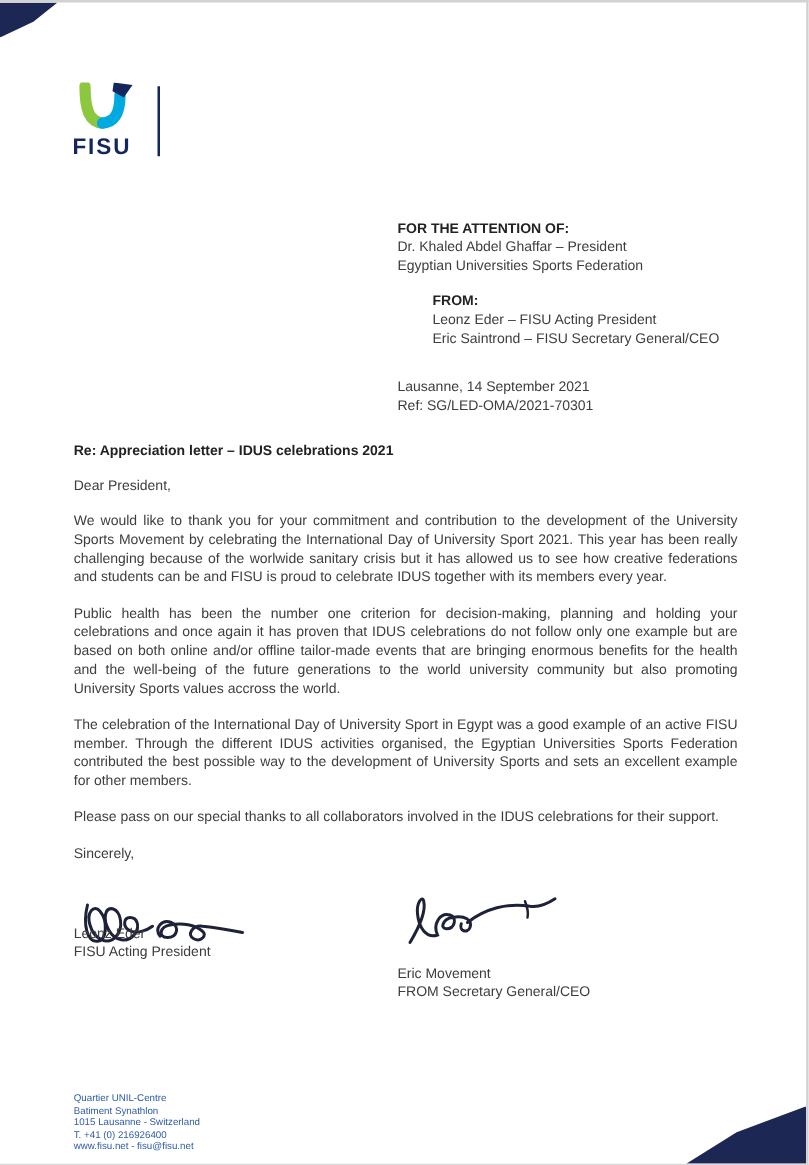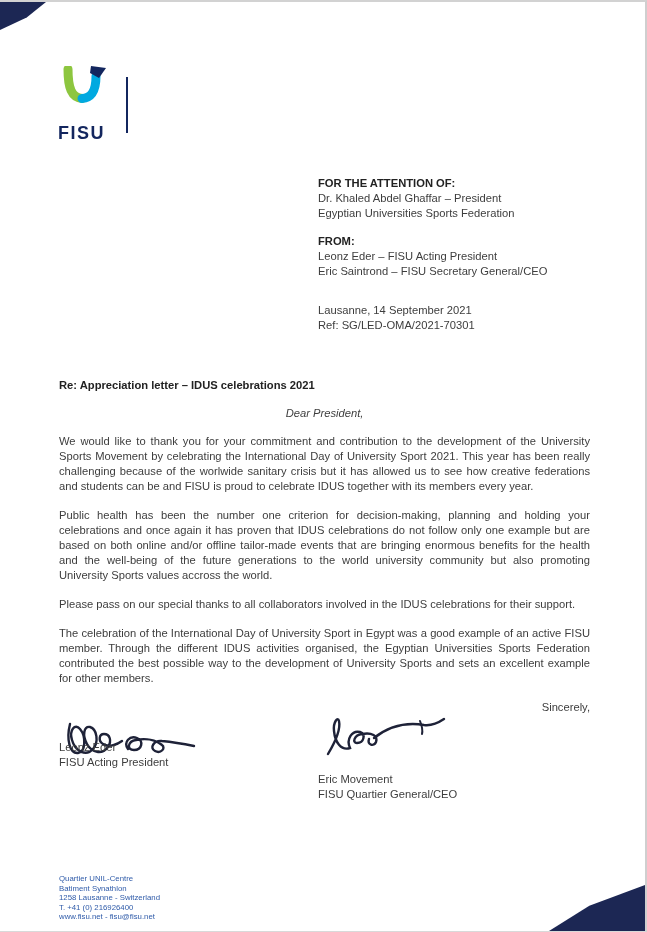--- a/index.html
+++ b/index.html
@@ -25,7 +25,7 @@
   .logo-block { position:absolute; left:58px; top:64px; display:flex; align-items:center; }
   .logo-mark { display:flex; flex-direction:column; align-items:flex-start; }
   .logo-u { width:50px; height:40px; }
-  .logo-word { font-size:18px; font-weight:bold; letter-spacing:1.5px; color:#13265e; margin-top:17px; }
+  .logo-word { font-size:18px; font-weight:bold; letter-spacing:1.5px; color:#13265e; margin-top:1px; }
   .logo-rule { width:1.5px; height:56px; background:#13265e; margin:0 12px 0 18px; }
   .org-lines { font-size:10px; line-height:12.5px; letter-spacing:0.4px; color:#1b2f66; }
 

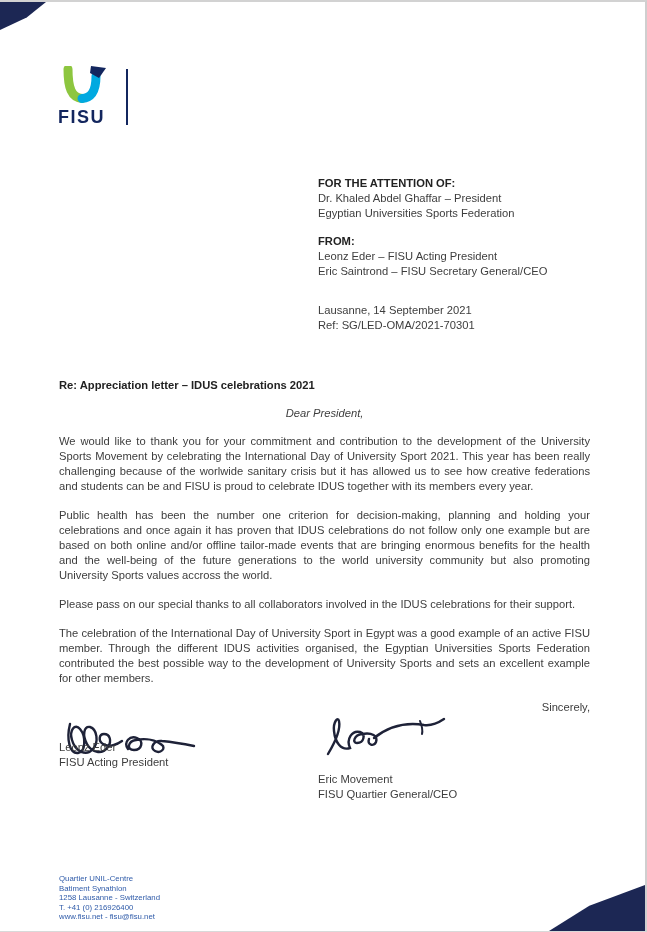--- a/index.html
+++ b/index.html
@@ -33,7 +33,7 @@
   .right-col { position:absolute; left:318px; top:174px; width:280px;
     font-size:11.2px; line-height:15.2px; color:#3d3d3d; }
   .right-col .hd { font-weight:bold; color:#222; }
-  .from-block { margin-top:12px; }
+  .from-block { margin-top:12px;margin-left:28px; }
   .meta-block { margin-top:24px; }
 
   

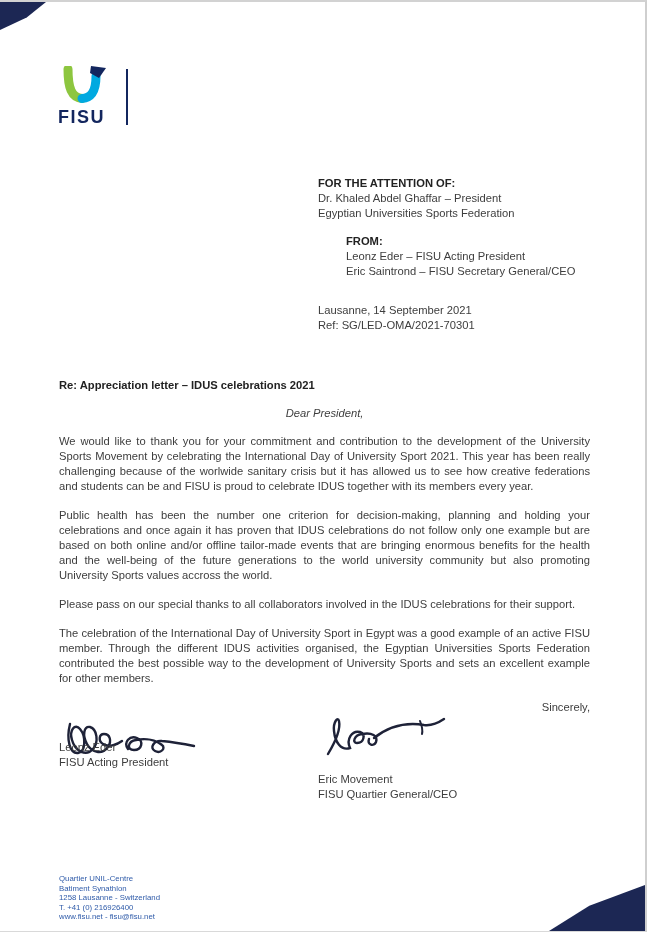--- a/index.html
+++ b/index.html
@@ -39,7 +39,7 @@
   
   .body-col { position:absolute; left:59px; top:352px; width:531px;
     font-size:11.2px; line-height:15px; text-align:justify; color:#3d3d3d; }
-  .subject { font-weight:bold; color:#222; margin-bottom:13px; text-align:left;margin-top:24px; }
+  .subject { font-weight:bold; color:#222; margin-bottom:13px; text-align:left; }
   .salutation { margin-bottom:13px; text-align:center;font-style:italic; }
   .para { margin-bottom:14px; }
   .closing { text-align:right; }

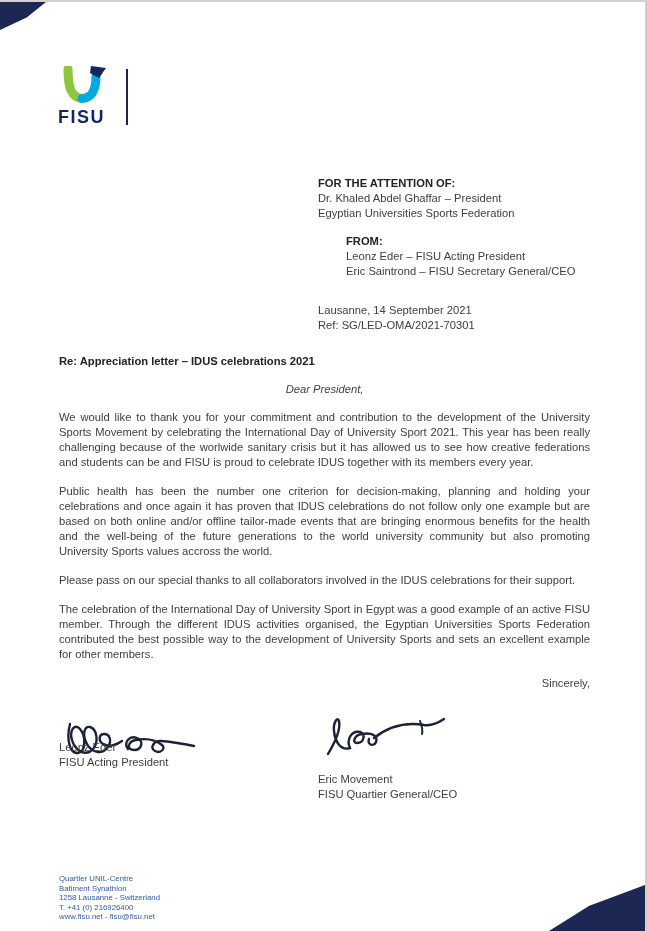--- a/index.html
+++ b/index.html
@@ -40,7 +40,7 @@
   .body-col { position:absolute; left:59px; top:352px; width:531px;
     font-size:11.2px; line-height:15px; text-align:justify; color:#3d3d3d; }
   .subject { font-weight:bold; color:#222; margin-bottom:13px; text-align:left; }
-  .salutation { margin-bottom:13px; text-align:center;font-style:italic; }
+  .salutation { margin-bottom:13px; text-align:left; }
   .para { margin-bottom:14px; }
   .closing { text-align:right; }
 

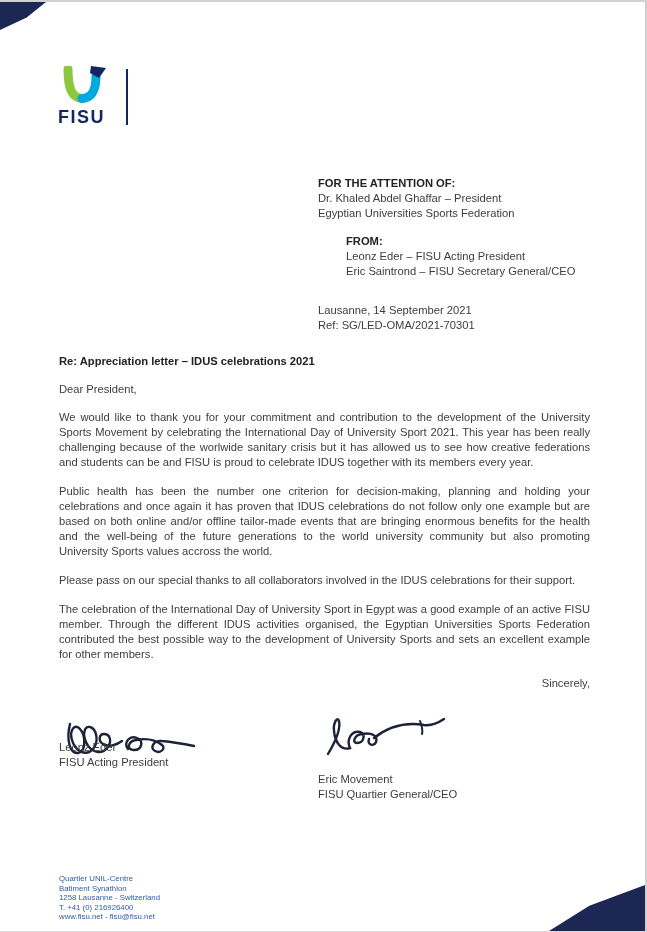--- a/index.html
+++ b/index.html
@@ -97,8 +97,8 @@
     <div class="salutation">Dear President,</div>
     <div class="para">We would like to thank you for your commitment and contribution to the development of the University Sports Movement by celebrating the International Day of University Sport 2021. This year has been really challenging because of the worlwide sanitary crisis but it has allowed us to see how creative federations and students can be and FISU is proud to celebrate IDUS together with its members every year.</div>
     <div class="para">Public health has been the number one criterion for decision-making, planning and holding your celebrations and once again it has proven that IDUS celebrations do not follow only one example but are based on both online and/or offline tailor-made events that are bringing enormous benefits for the health and the well-being of the future generations to the world university community but also promoting University Sports values accross the world.</div>
+    <div class="para">The celebration of the International Day of University Sport in Egypt was a good example of an active FISU member. Through the different IDUS activities organised, the Egyptian Universities Sports Federation contributed the best possible way to the development of University Sports and sets an excellent example for other members.</div>
     <div class="para">Please pass on our special thanks to all collaborators involved in the IDUS celebrations for their support.</div>
-    <div class="para">The celebration of the International Day of University Sport in Egypt was a good example of an active FISU member. Through the different IDUS activities organised, the Egyptian Universities Sports Federation contributed the best possible way to the development of University Sports and sets an excellent example for other members.</div>
     <div class="closing">Sincerely,</div>
   </div>
 

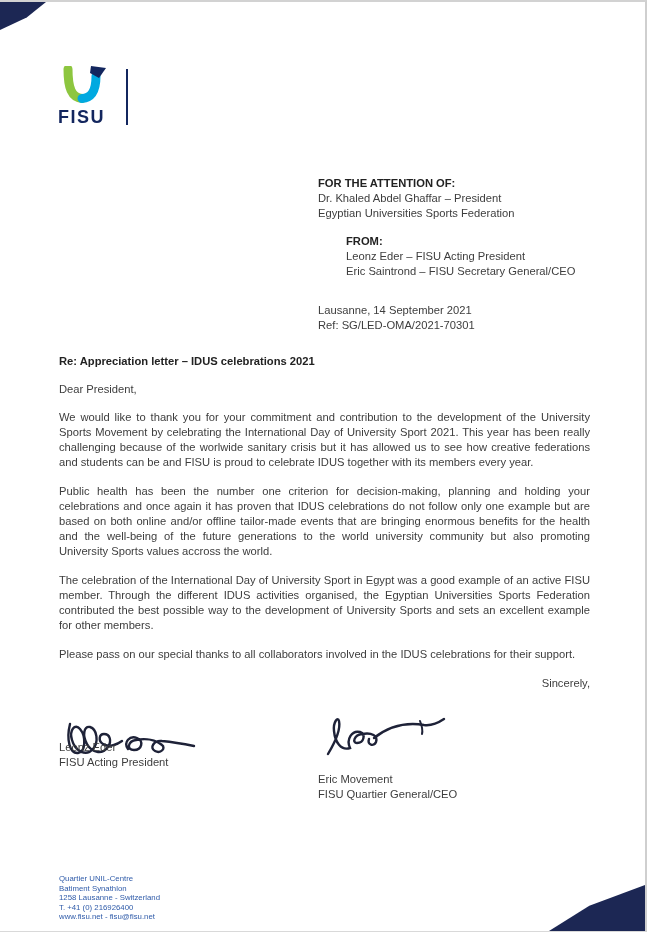--- a/index.html
+++ b/index.html
@@ -42,7 +42,7 @@
   .subject { font-weight:bold; color:#222; margin-bottom:13px; text-align:left; }
   .salutation { margin-bottom:13px; text-align:left; }
   .para { margin-bottom:14px; }
-  .closing { text-align:right; }
+  .closing { text-align:left; }
 
   
   .sig { position:absolute; }

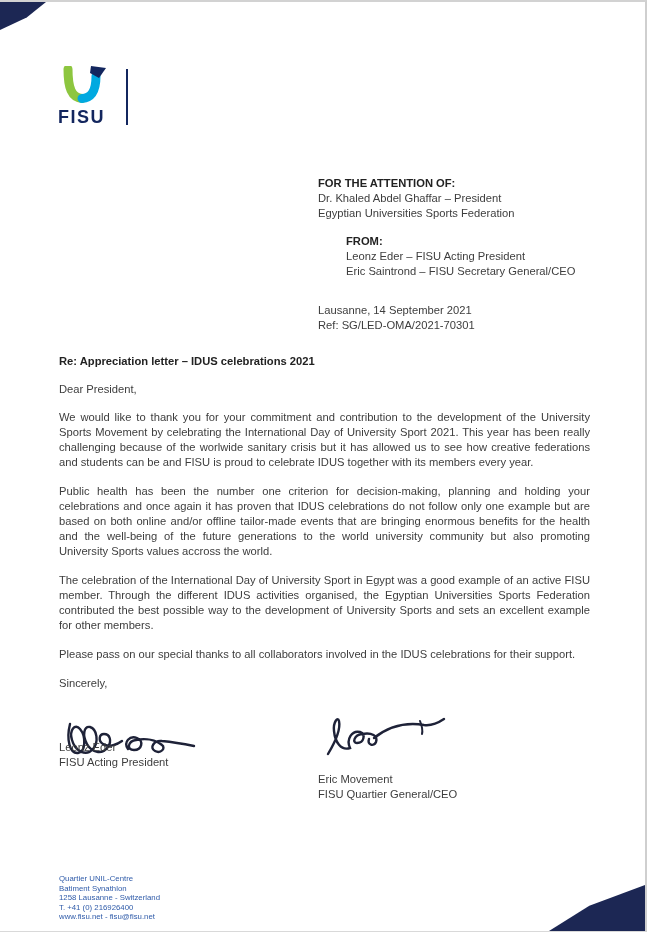--- a/index.html
+++ b/index.html
@@ -119,7 +119,7 @@
   </div>
   <div class="sig sig-name-right">
     <div>Eric Movement</div>
-    <div>FISU Quartier General/CEO</div>
+    <div>FROM Secretary General/CEO</div>
   </div>
 
   <div class="footer">

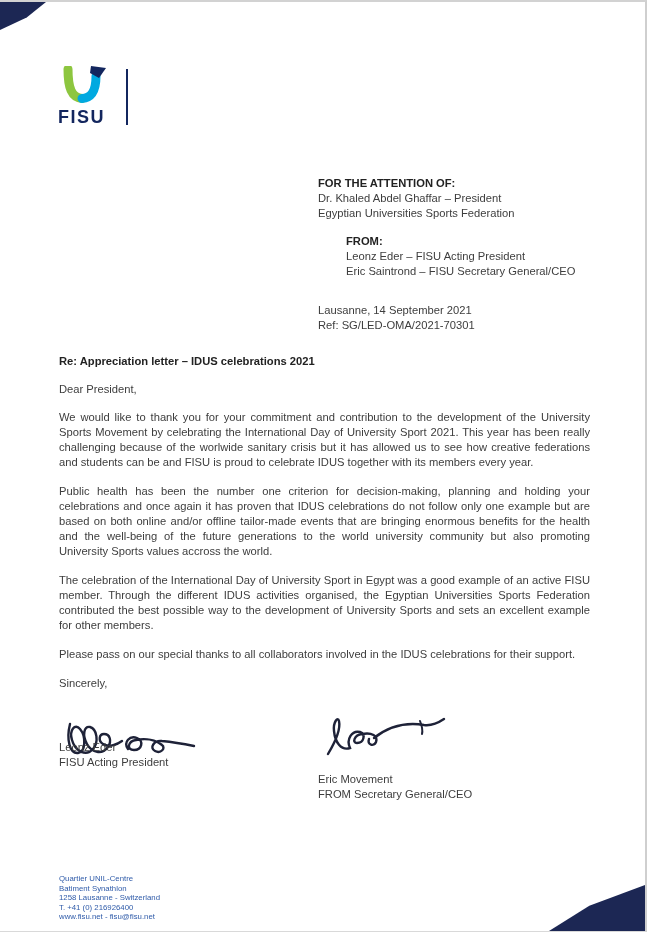--- a/index.html
+++ b/index.html
@@ -125,7 +125,7 @@
   <div class="footer">
     <div>Quartier UNIL-Centre</div>
     <div>Batiment Synathlon</div>
-    <div>1258 Lausanne - Switzerland</div>
+    <div>1015 Lausanne - Switzerland</div>
     <div>T. +41 (0) 216926400</div>
     <div>www.fisu.net - fisu@fisu.net</div>
   </div>

